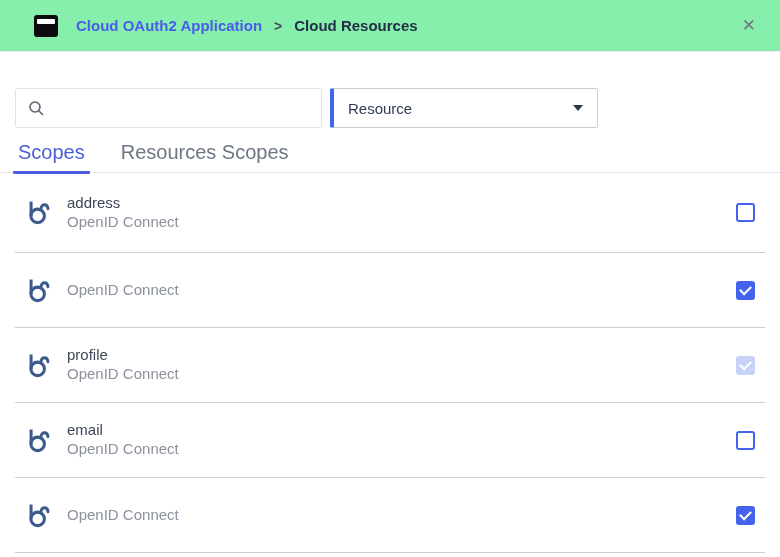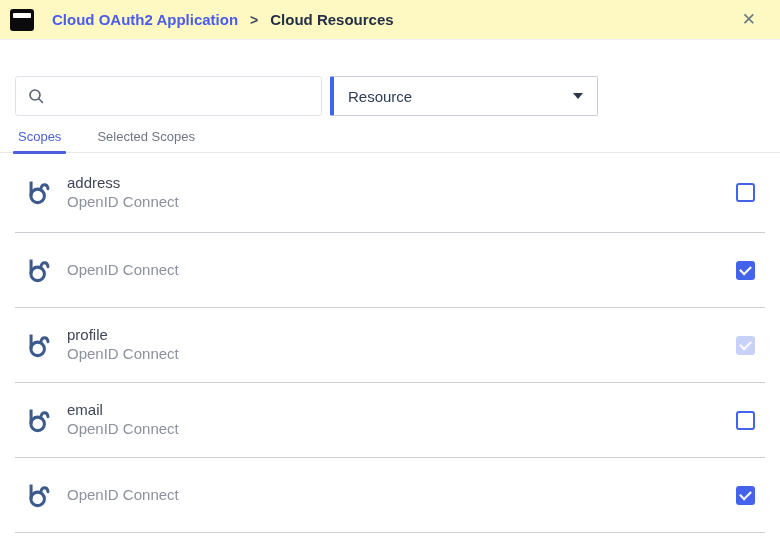--- a/index.html
+++ b/index.html
@@ -13,11 +13,11 @@
 
   
   .header {
-    height: 40px;
-    background: #fef9c3;
-    display: flex;
-    align-items: center;
-    padding: 0 20px 0 10px;
+    height: 52px;
+    background: #86efac;
+    display: flex;
+    align-items: center;
+    padding: 0 20px 0 34px;
     border-bottom: 1px solid #eceef3;
   }
   .app-icon {

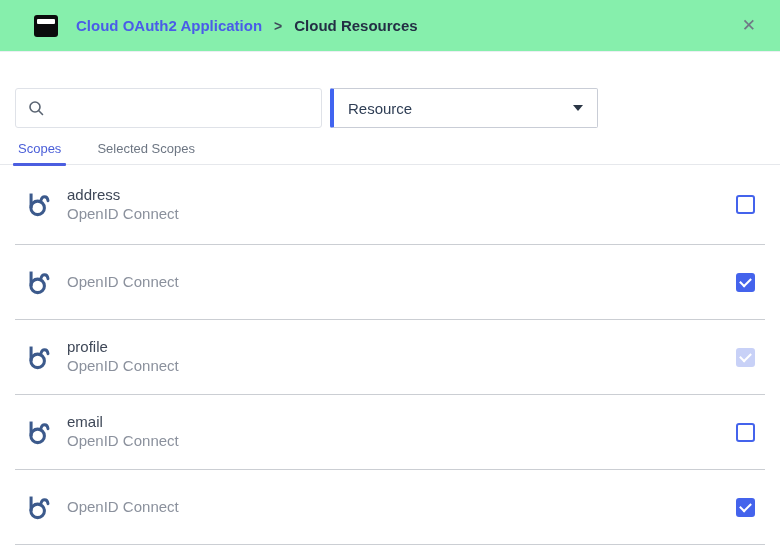--- a/index.html
+++ b/index.html
@@ -109,7 +109,7 @@
     border-bottom: 1px solid #e6e8ec;
   }
   .tab {
-    font-size: 13px;
+    font-size: 20px;
     color: #6d7683;
     padding: 4px 5px 8px 5px;
     cursor: pointer;

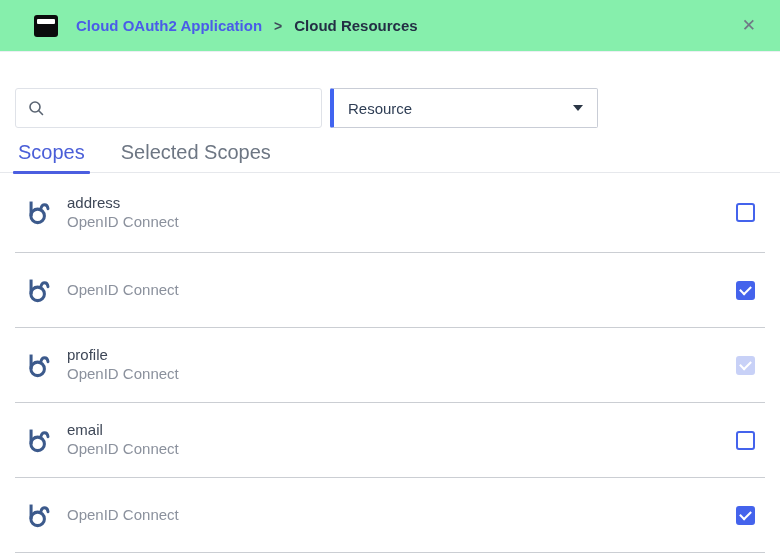--- a/index.html
+++ b/index.html
@@ -196,7 +196,7 @@
 
   <div class="tabs">
     <div class="tab active">Scopes</div>
-    <div class="tab">Selected Scopes</div>
+    <div class="tab">Resources Scopes</div>
   </div>
 
   <div class="scope-list">

